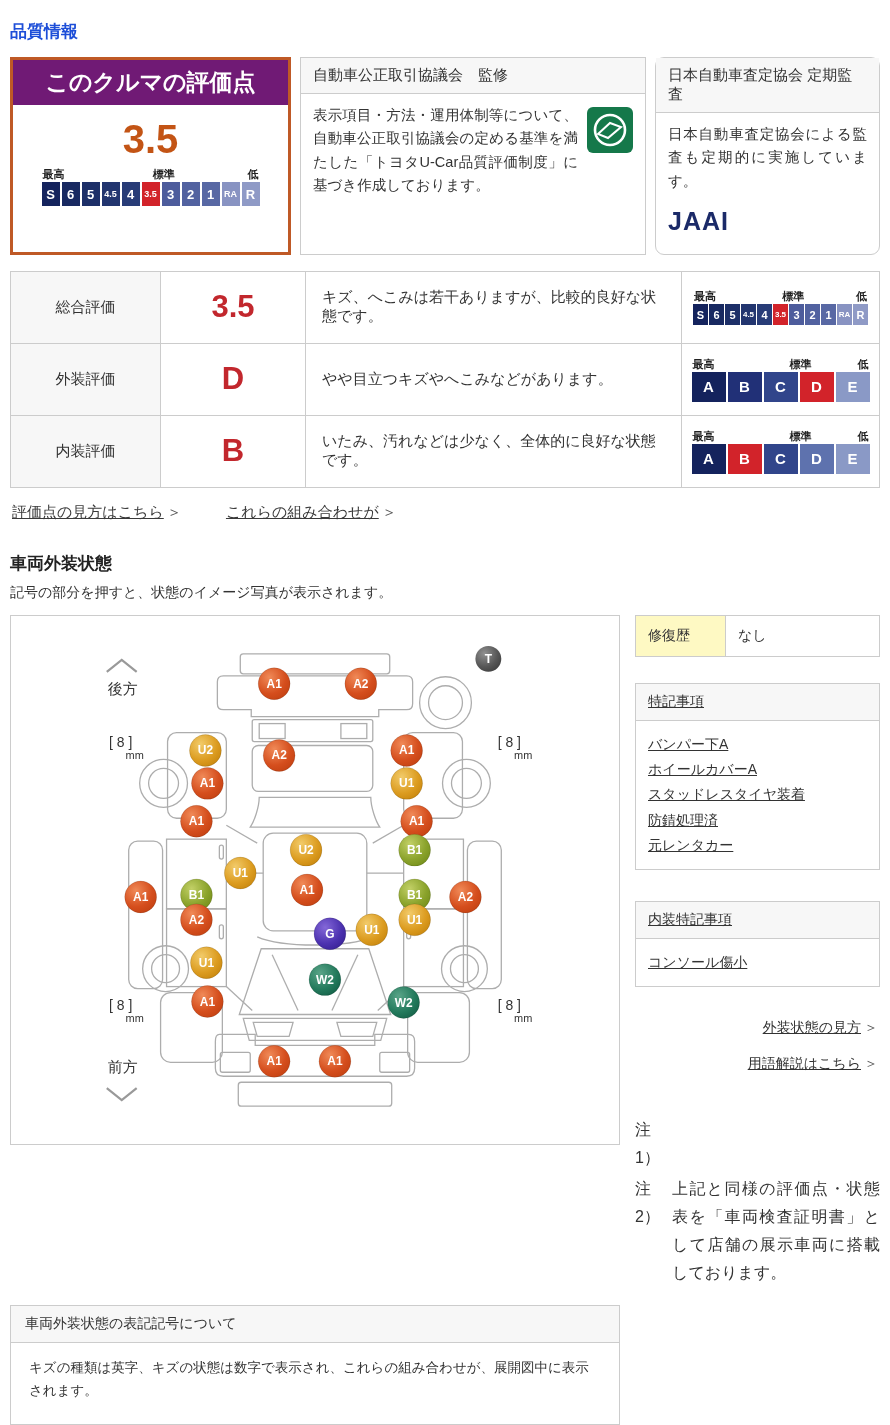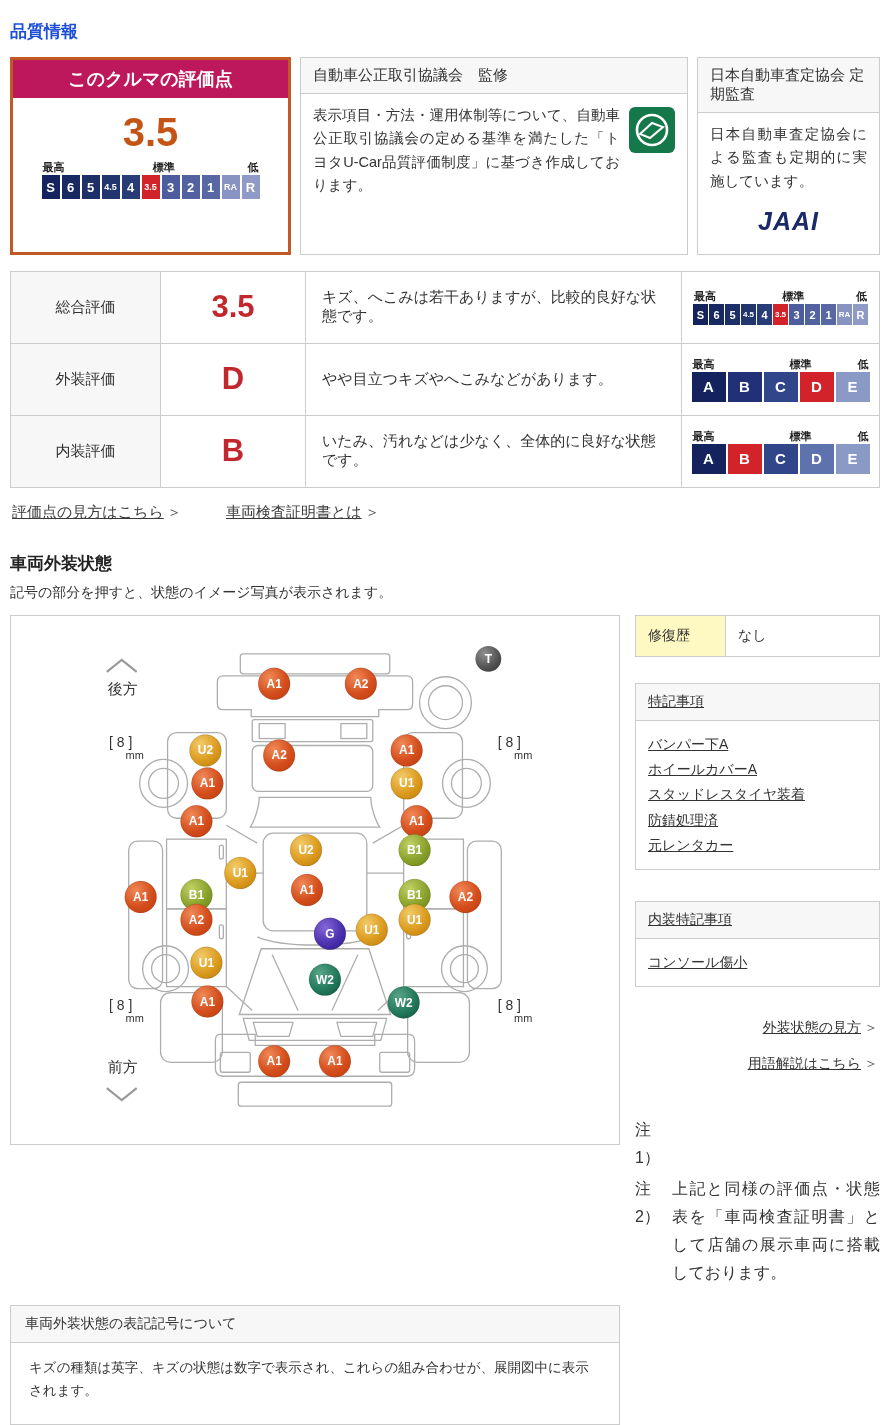--- a/index.html
+++ b/index.html
@@ -15,7 +15,7 @@
 
 .top-row { display:flex; gap:9px; align-items:stretch; }
 .rating-box { width:281px; border:3px solid #bf5926; background:#fff; flex:none; }
-.rating-box .rhd { background:#be185d; color:#fff; text-align:center; font-size:18px;
+.rating-box .rhd { background:#701a75; color:#fff; text-align:center; font-size:23px;
   font-weight:bold; padding:7px 0; }
 .rating-box .rbd { padding:9px 0 13px; text-align:center; }
 .score-big { font-size:40px; line-height:1.05; font-weight:bold; color:#c35415; margin:4px 0 7px; }

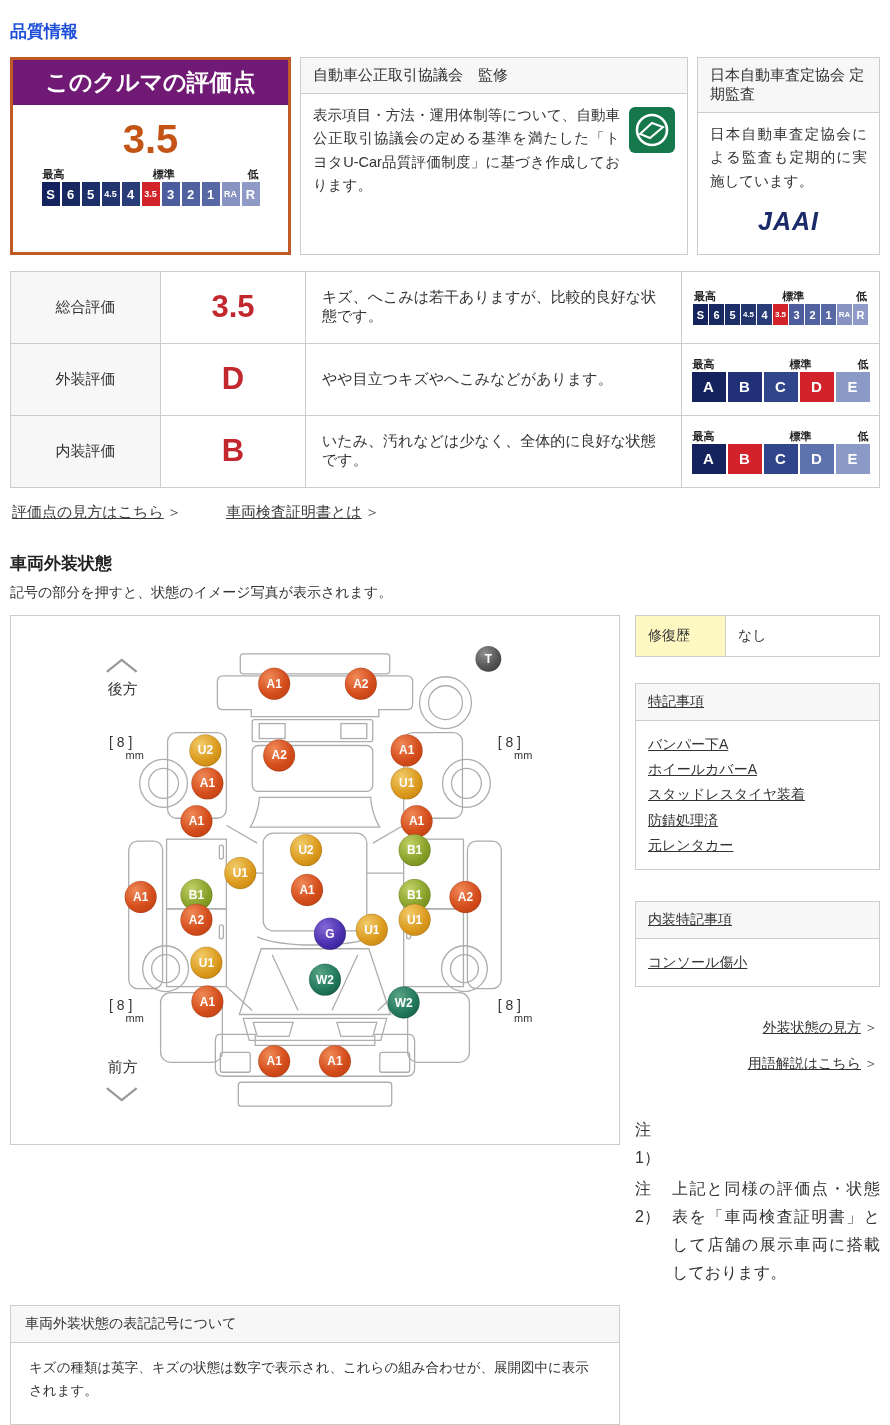--- a/index.html
+++ b/index.html
@@ -22,7 +22,7 @@
 
 .info-box { border:1px solid #ccc; background:#fff; }
 .kousei-box { flex:1; }
-.jaai-box { width:183px; flex:none; }
+.jaai-box { width:225px; flex:none;border-radius:9px; }
 .info-box .ihd { background:#f7f7f7; border-bottom:1px solid #ccc; padding:8px 12px; font-size:15px; }
 .info-box .ibd { padding:10px 12px 12px; font-size:14.5px; line-height:1.62; text-align:justify; }
 .ft-logo { float:right; margin:3px 0 4px 9px; }

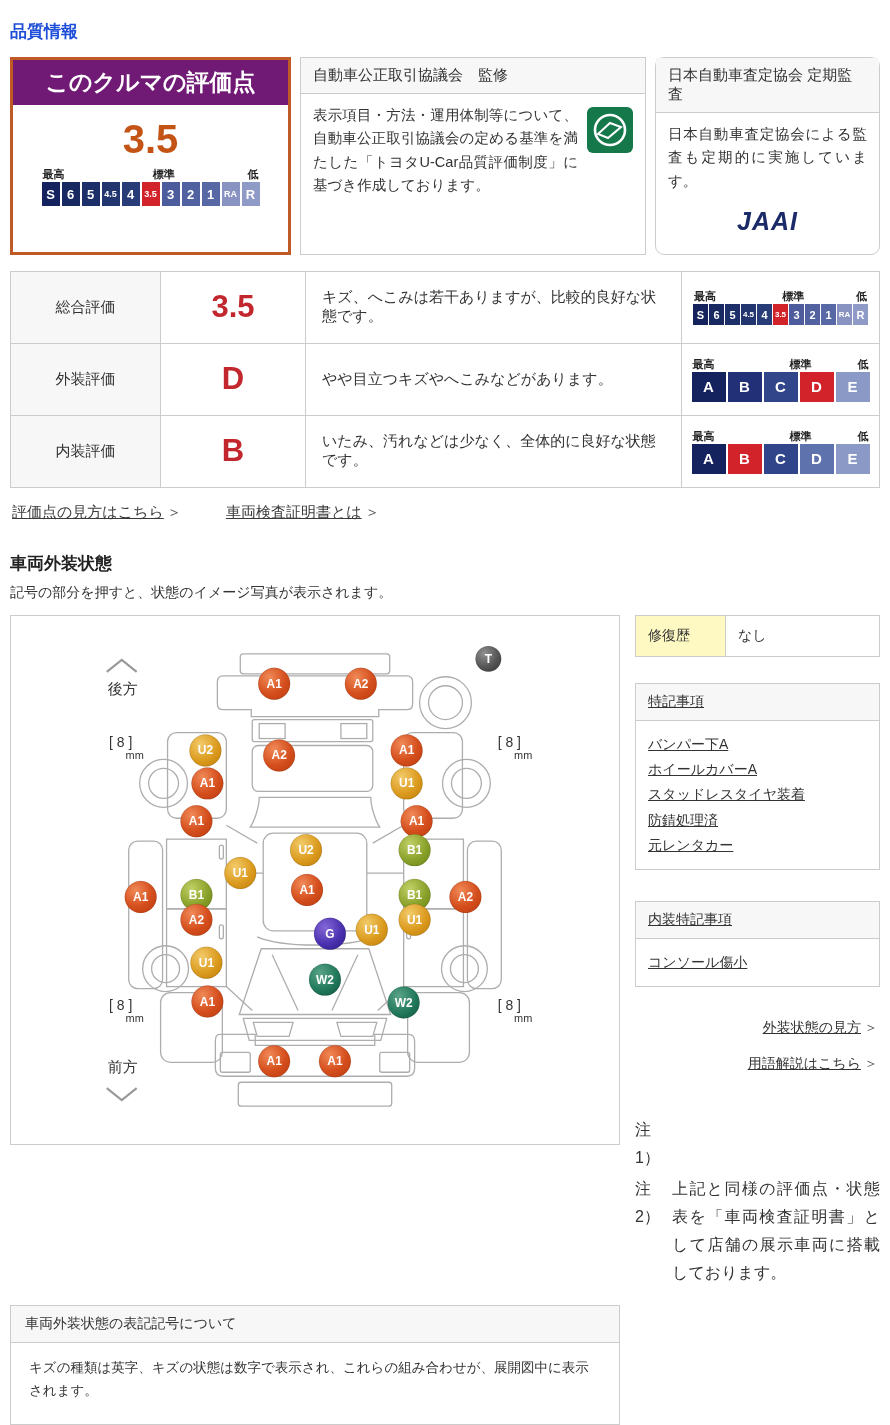--- a/index.html
+++ b/index.html
@@ -26,7 +26,7 @@
 .info-box .ihd { background:#f7f7f7; border-bottom:1px solid #ccc; padding:8px 12px; font-size:15px; }
 .info-box .ibd { padding:10px 12px 12px; font-size:14.5px; line-height:1.62; text-align:justify; }
 .ft-logo { float:right; margin:3px 0 4px 9px; }
-.jaai-logo { text-align:center; font-size:25px; font-weight:bold; font-style:italic;
+.jaai-logo { text-align:left; font-size:25px; font-weight:bold; 
   color:#1b2a68; letter-spacing:1px; margin-top:8px; }
 
 

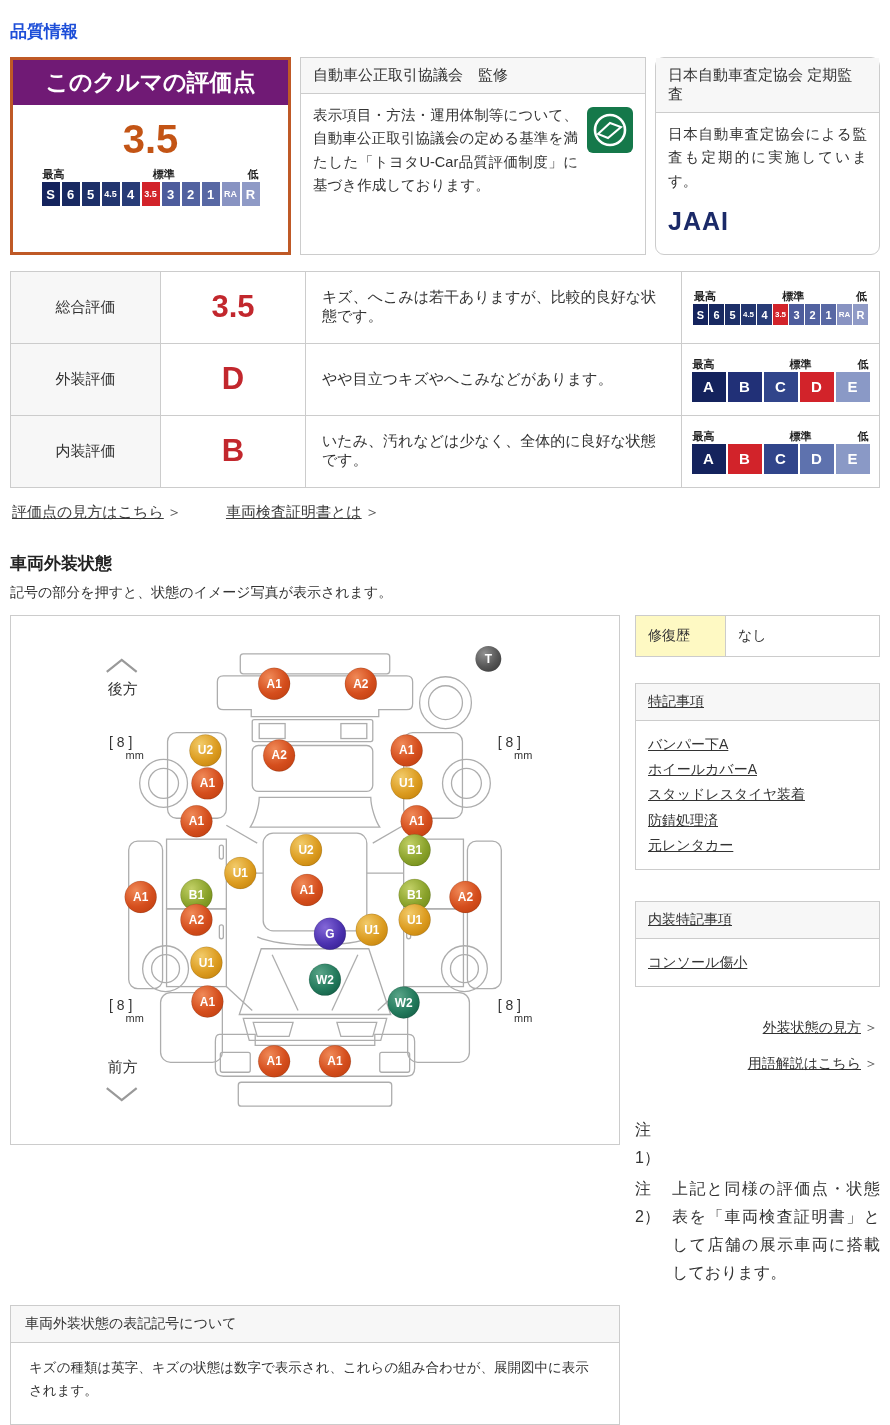--- a/index.html
+++ b/index.html
@@ -209,7 +209,7 @@
 
   <div class="links-row">
     <span class="lnk"><span class="lt">評価点の見方はこちら</span><span class="lc">＞</span></span>
-    <span class="lnk"><span class="lt">車両検査証明書とは</span><span class="lc">＞</span></span>
+    <span class="lnk"><span class="lt">これらの組み合わせが</span><span class="lc">＞</span></span>
   </div>
 
   <div class="section-title">車両外装状態</div>

